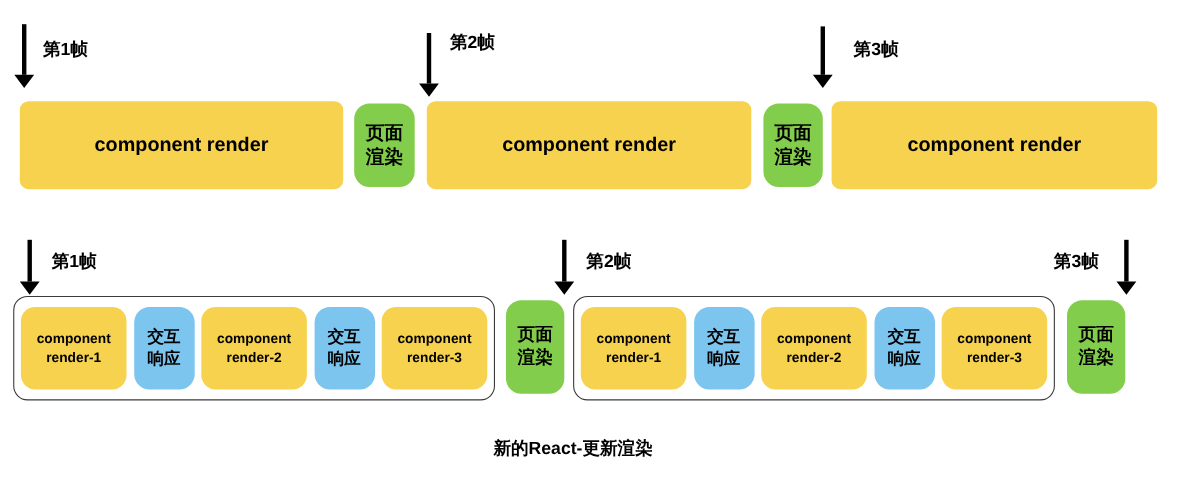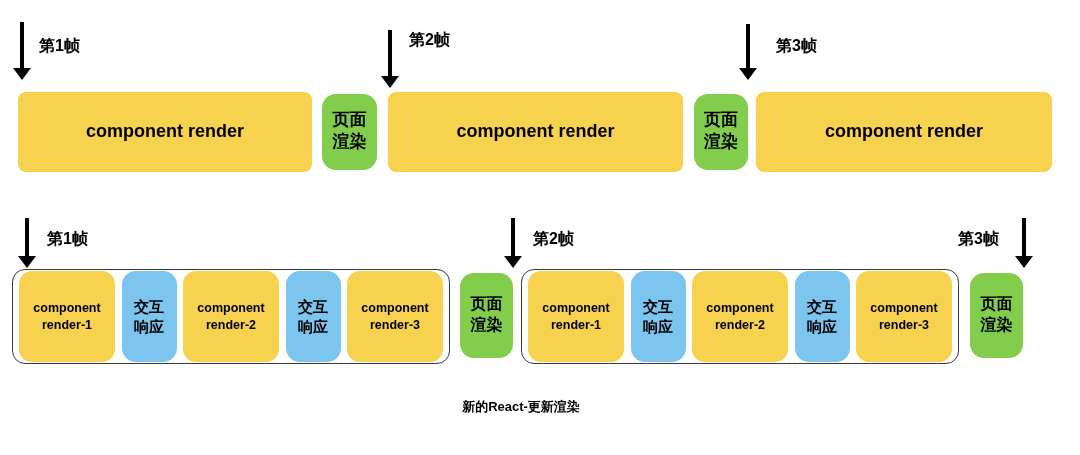--- a/index.html
+++ b/index.html
@@ -30,7 +30,7 @@
     text-align:center;line-height:1.3;
   }
   .yellow{background:var(--yellow);border-radius:8px;}
-  .green{background:var(--green);border-radius:14px;font-family:Liberation Mono, monospace;}
+  .green{background:var(--green);border-radius:14px;}
   .blue{background:var(--blue);border-radius:14px;}
   .big-render{font-size:18px;}
   .page-render-top{font-size:17px;padding:0 5px;}

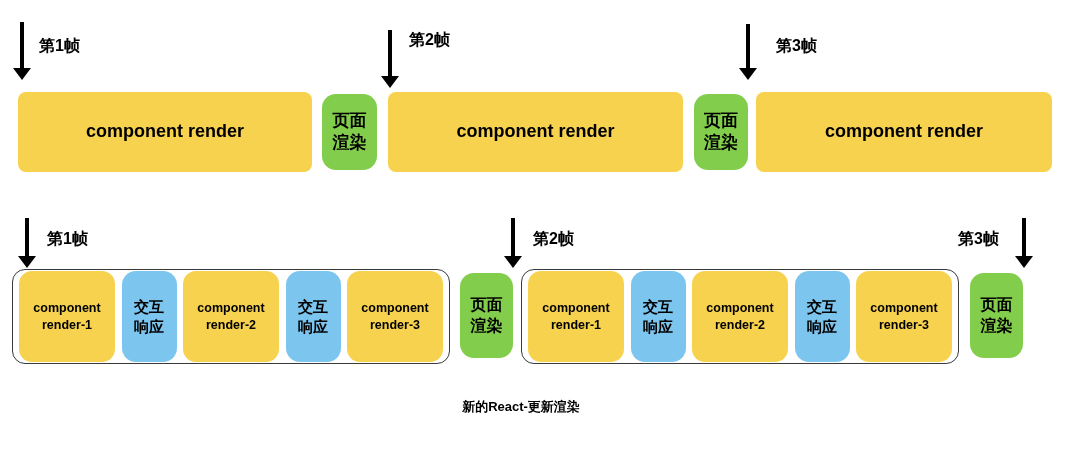--- a/index.html
+++ b/index.html
@@ -45,7 +45,7 @@
     padding:6px 6px;
   }
   .seg{
-    position:static;height:91px;display:flex;align-items:center;justify-content:center;
+    position:static;height:75px;display:flex;align-items:center;justify-content:center;
     text-align:center;line-height:1.3;flex:0 0 auto;
   }
   .seg.yellow{width:96px;font-size:12.5px;border-radius:13px;}

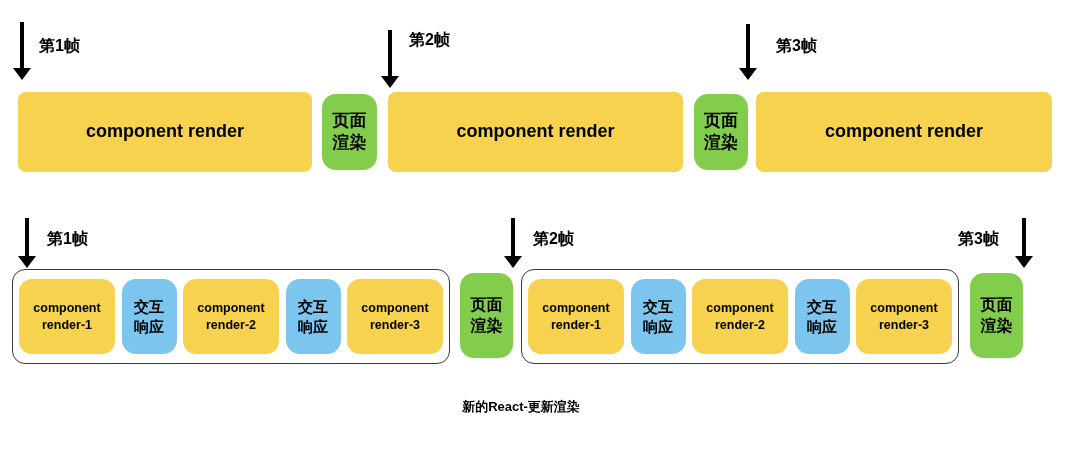--- a/index.html
+++ b/index.html
@@ -121,7 +121,7 @@
 
   <div class="box green page-render-bottom" style="left:970px;top:273px;width:53px;height:85px">页面渲染</div>
 
-  <div class="caption" style="left:391px;top:398px;font-size:13px">新的React-更新渲染</div>
+  <div class="caption" style="left:391px;top:398px;font-size:16px">新的React-更新渲染</div>
 
 </div>
 

